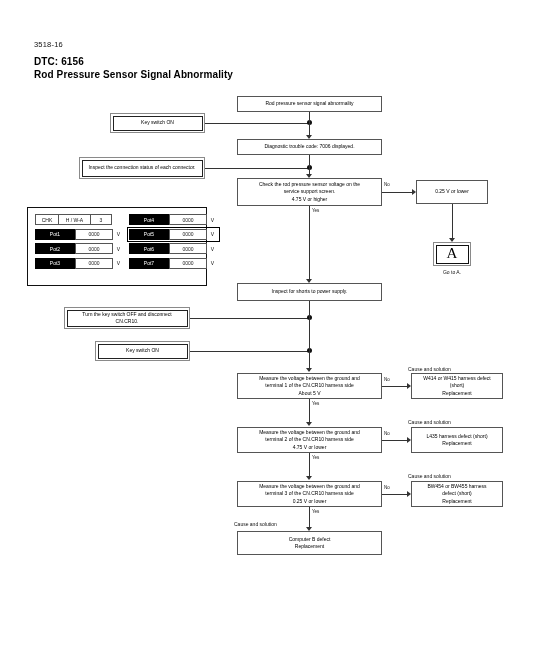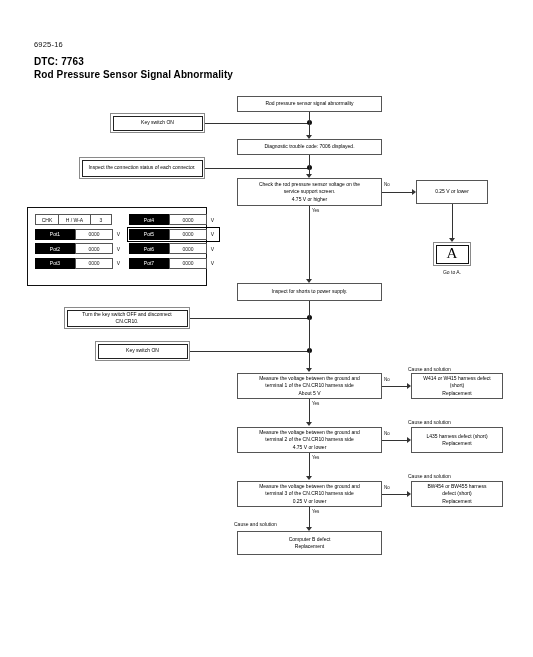--- a/index.html
+++ b/index.html
@@ -225,7 +225,7 @@
 
 <div class="page">
 
-  <div class="page-code">6925-16</div>
+  <div class="page-code">3518-16</div>
   <div class="dtc-line">DTC: 7763</div>
   <div class="dtc-title">Rod Pressure Sensor Signal Abnormality</div>
 

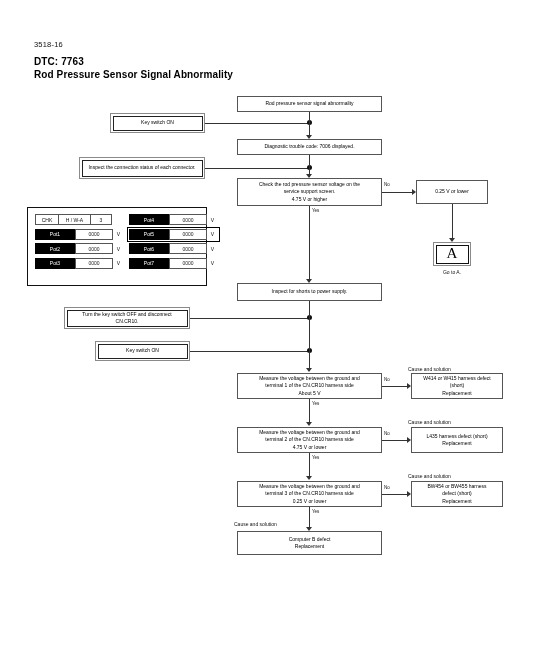--- a/index.html
+++ b/index.html
@@ -226,7 +226,7 @@
 <div class="page">
 
   <div class="page-code">3518-16</div>
-  <div class="dtc-line">DTC: 7763</div>
+  <div class="dtc-line">DTC: 6156</div>
   <div class="dtc-title">Rod Pressure Sensor Signal Abnormality</div>
 
   <div class="node" style="left:237px; top:96px; width:145px; height:16px;">

